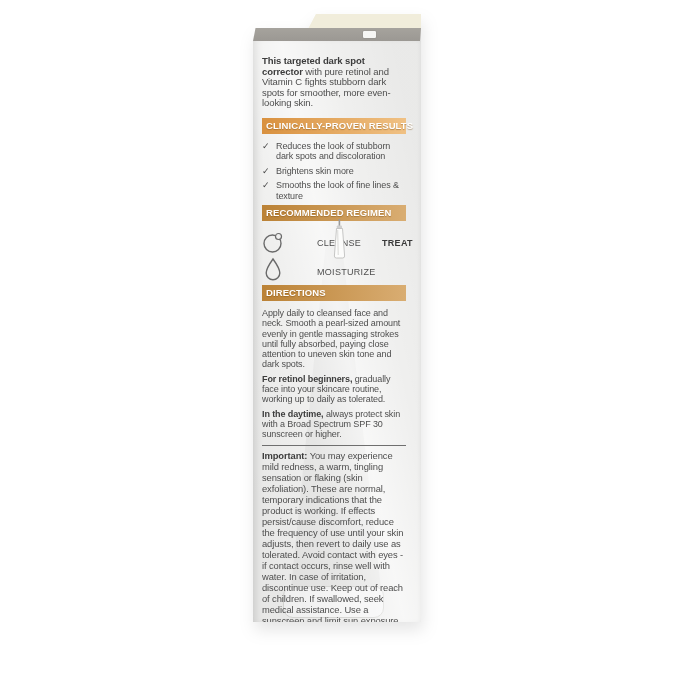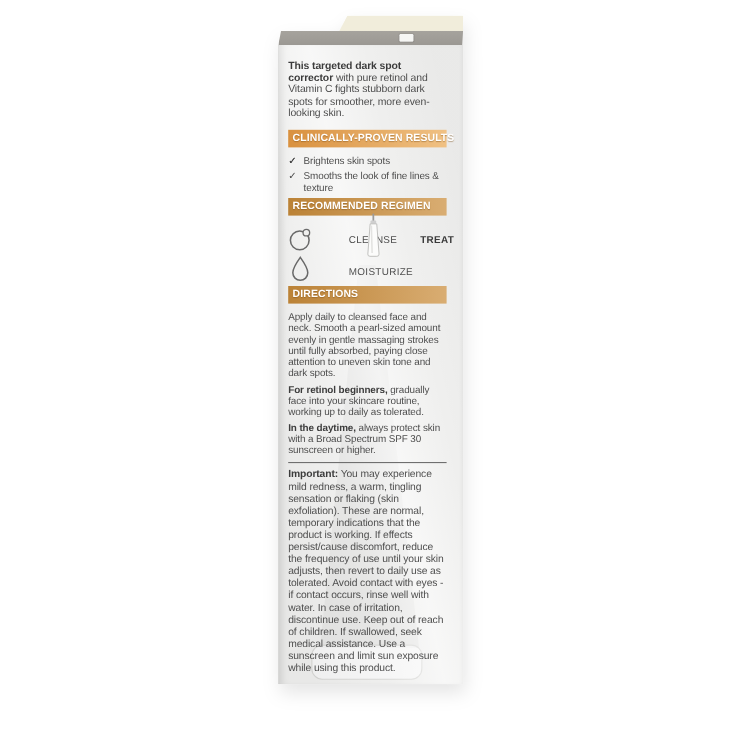--- a/index.html
+++ b/index.html
@@ -89,6 +89,7 @@
         <ul class="checklist">
           <li>
             <span class="check">✓</span>
+            <span>Reduces the look of stubborn dark spots and discoloration</span>
           </li>
           <li>
             <span class="check">✓</span>

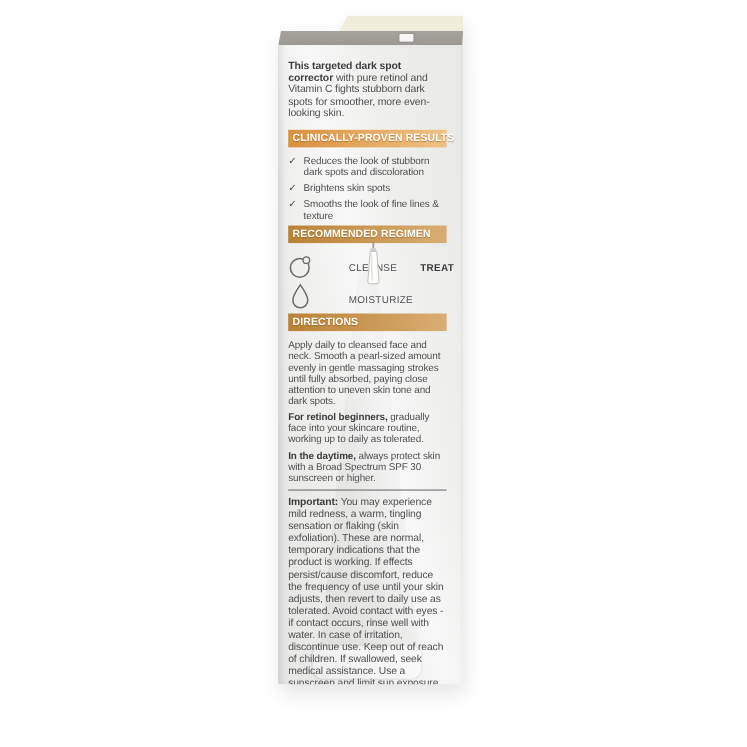--- a/index.html
+++ b/index.html
@@ -93,7 +93,7 @@
           </li>
           <li>
             <span class="check">✓</span>
-            <span>Brightens skin spots</span>
+            <span>Brightens skin more</span>
           </li>
           <li>
             <span class="check">✓</span>

